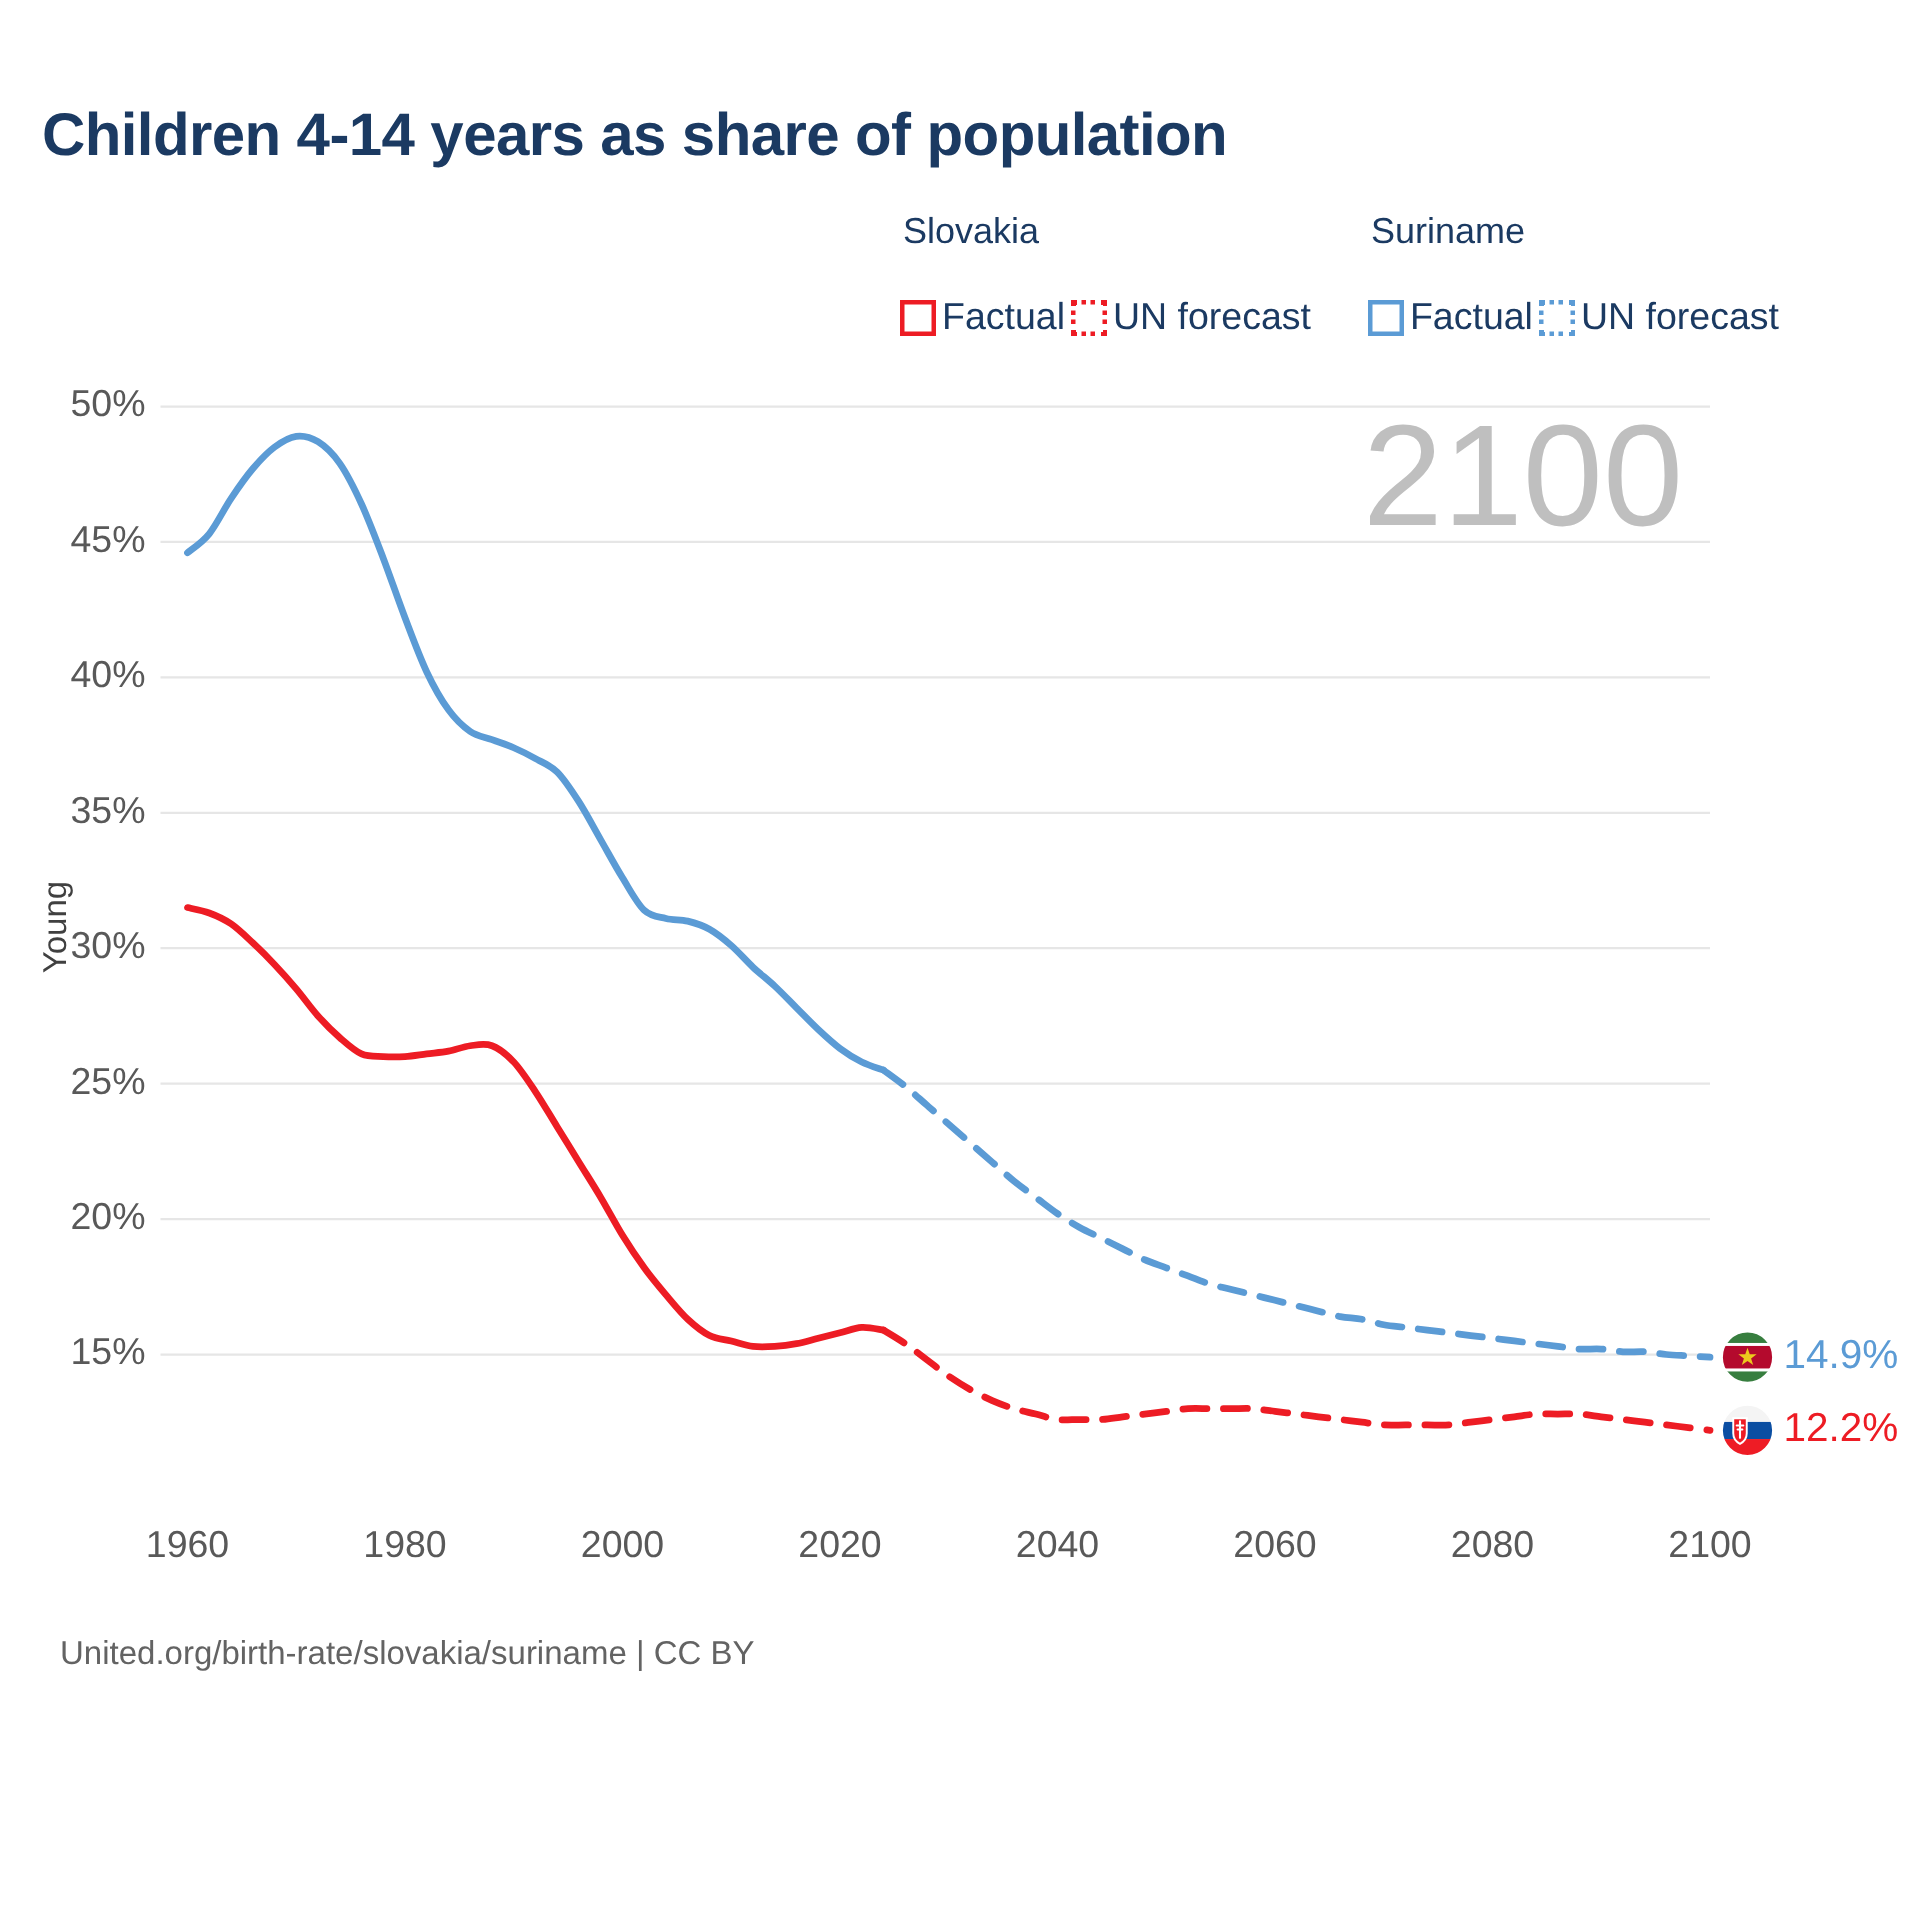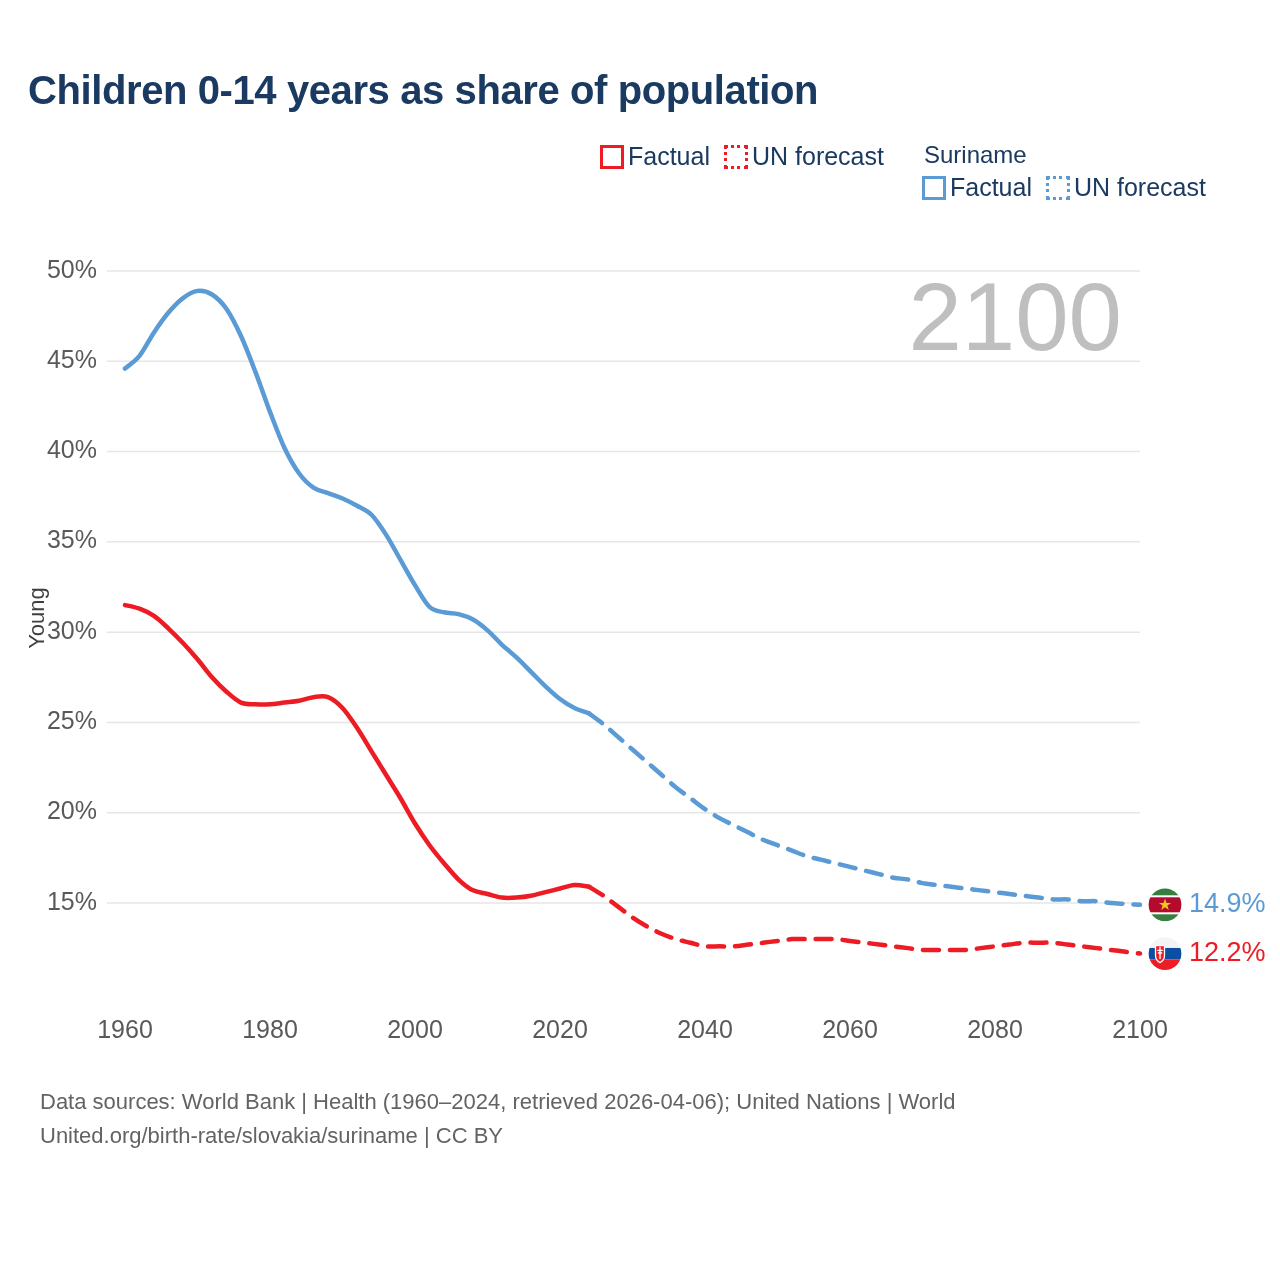--- a/index.html
+++ b/index.html
@@ -151,7 +151,7 @@
 
 <div id="chart-root">
 
-  <div class="chart-title">Children 0-14 years as share of population</div>
+  <div class="chart-title">Children 4-14 years as share of population</div>
 
   <div class="legend">
     <div class="legend-group">

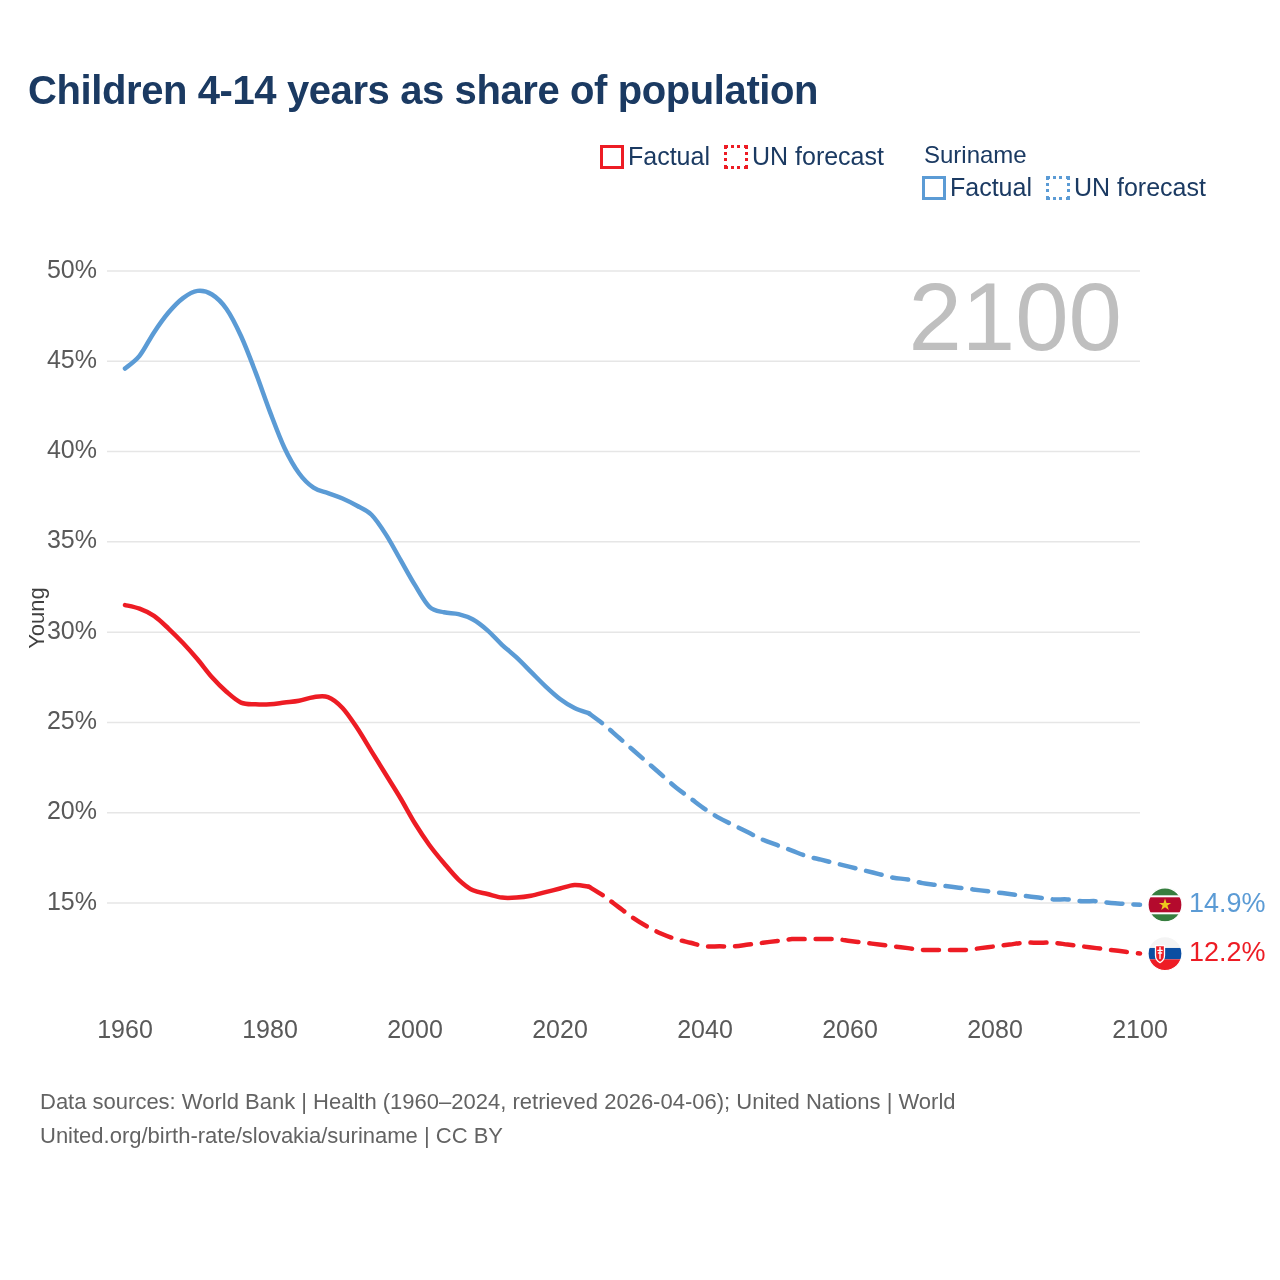--- a/index.html
+++ b/index.html
@@ -155,6 +155,7 @@
 
   <div class="legend">
     <div class="legend-group">
+      <div class="legend-country">Slovakia</div>
       <div class="legend-row">
         <div class="legend-item">
           <span class="swatch solid-red"></span>

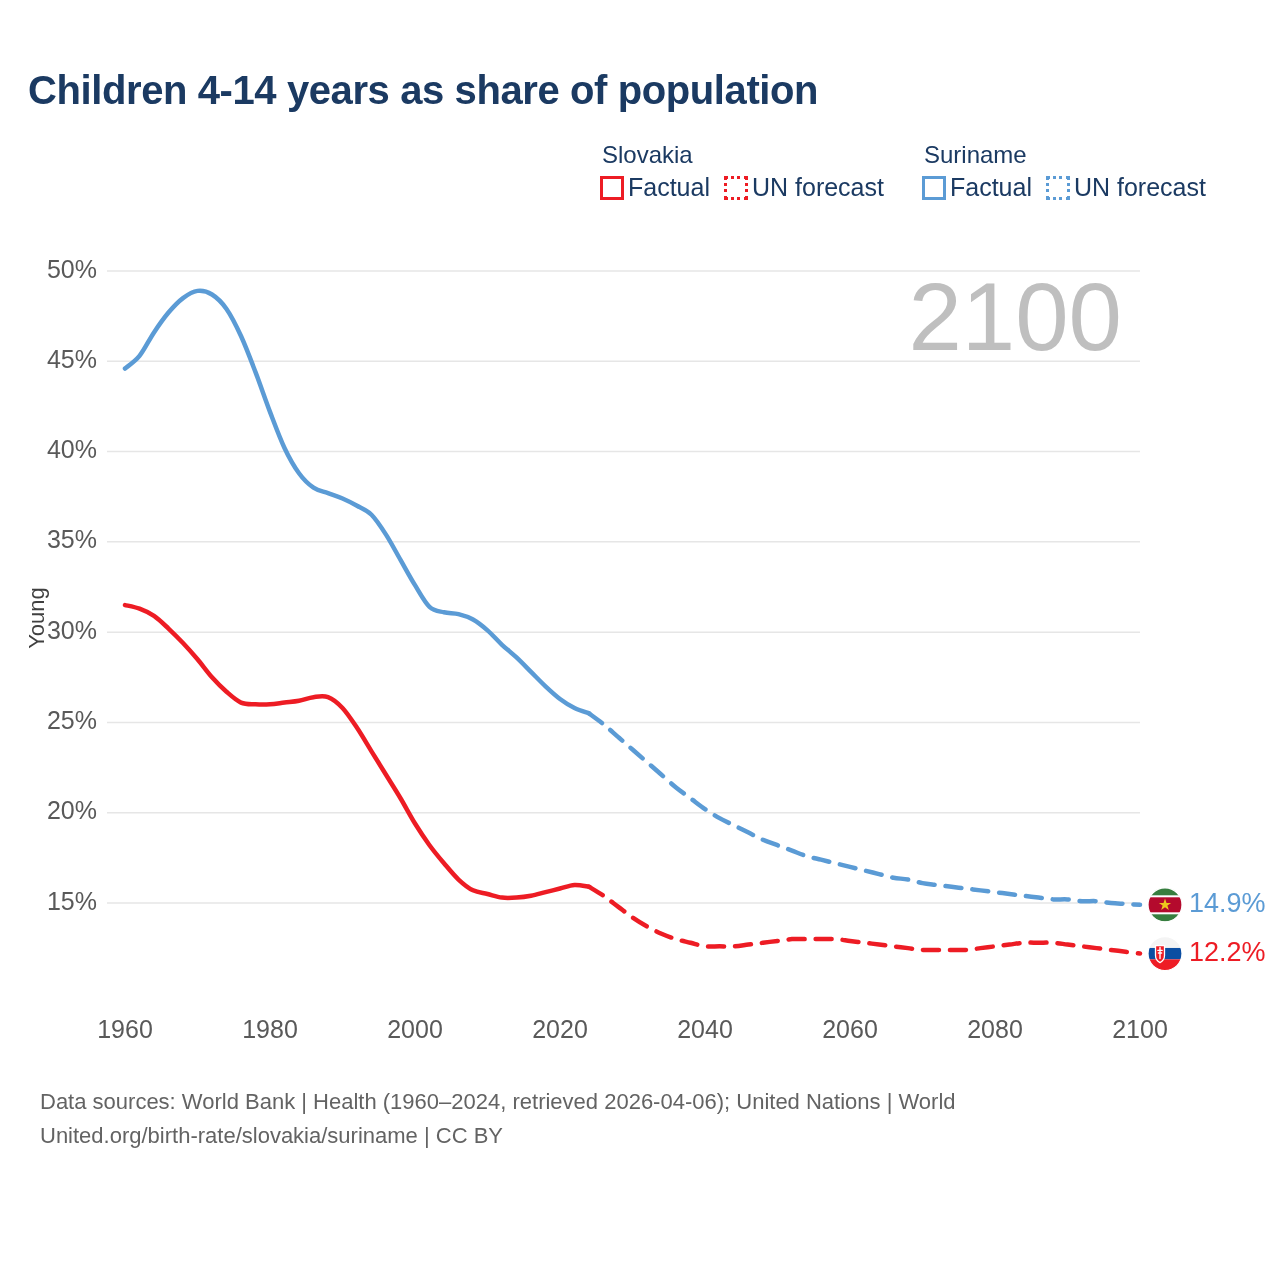--- a/index.html
+++ b/index.html
@@ -56,7 +56,8 @@
   .legend-row {
     display: flex;
     align-items: center;
-    gap: 14px;
+    gap: 4px;
+    margin-top: 24px;
   }
   .legend-item {
     display: flex;

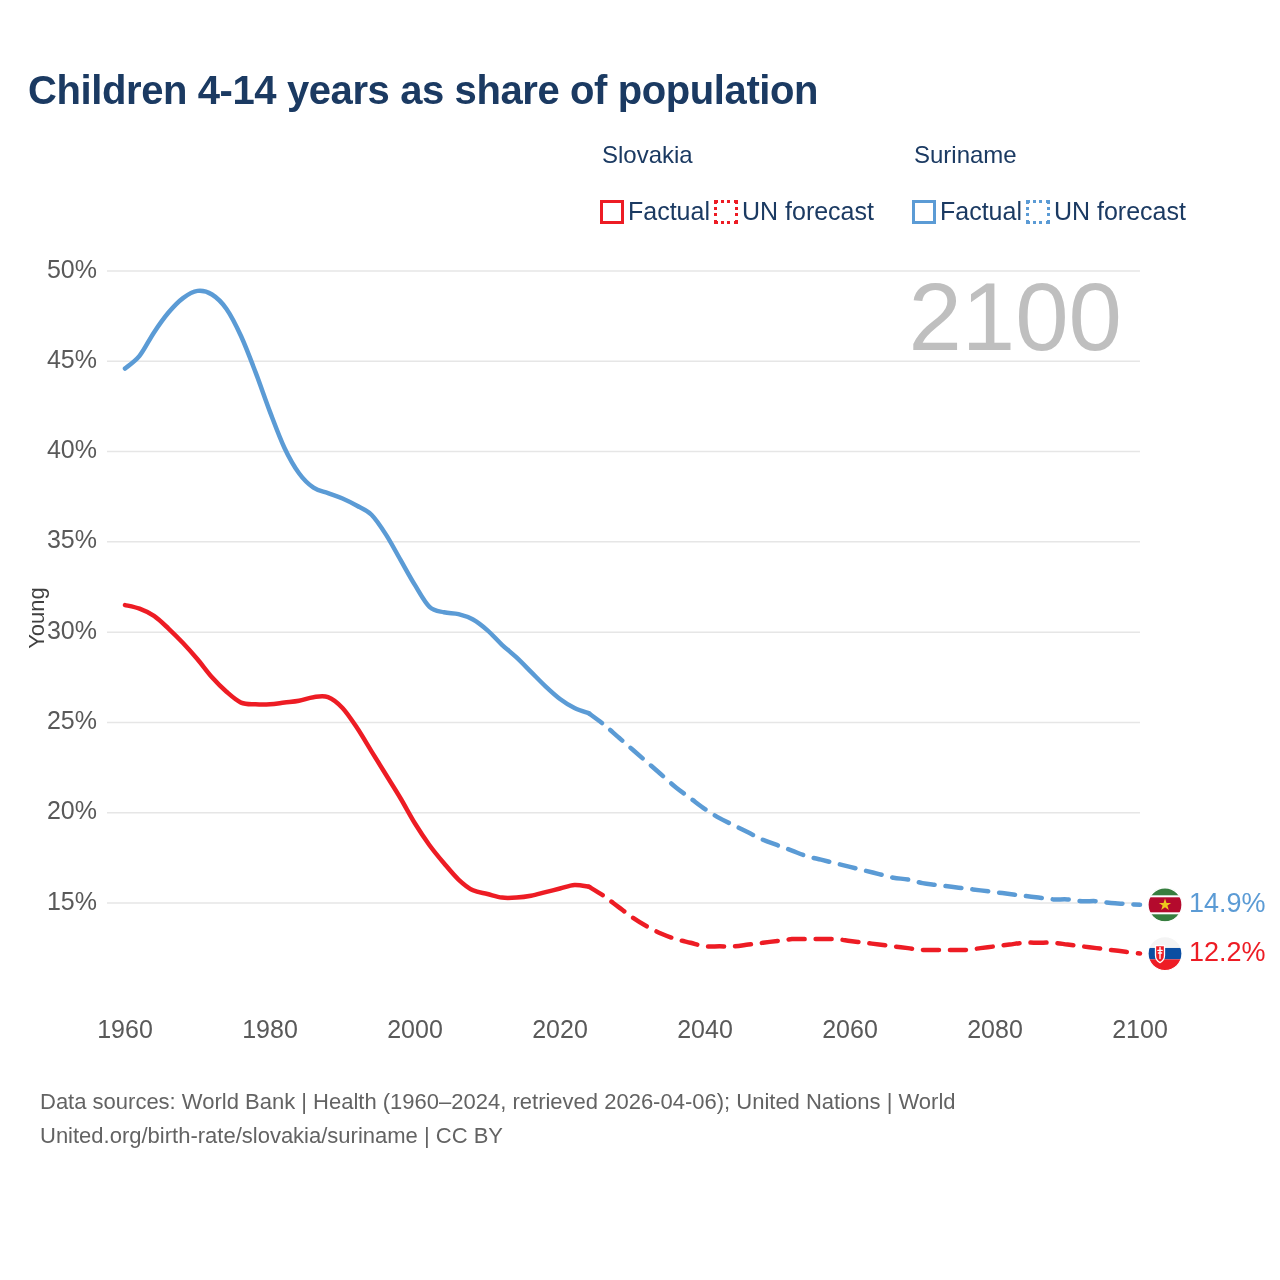--- a/index.html
+++ b/index.html
@@ -274,7 +274,6 @@
   </div>
 
   <div class="footer">
-    <div>Data sources: World Bank | Health (1960–2024, retrieved 2026-04-06); United Nations | World</div>
     <div>United.org/birth-rate/slovakia/suriname | CC BY</div>
   </div>
 

